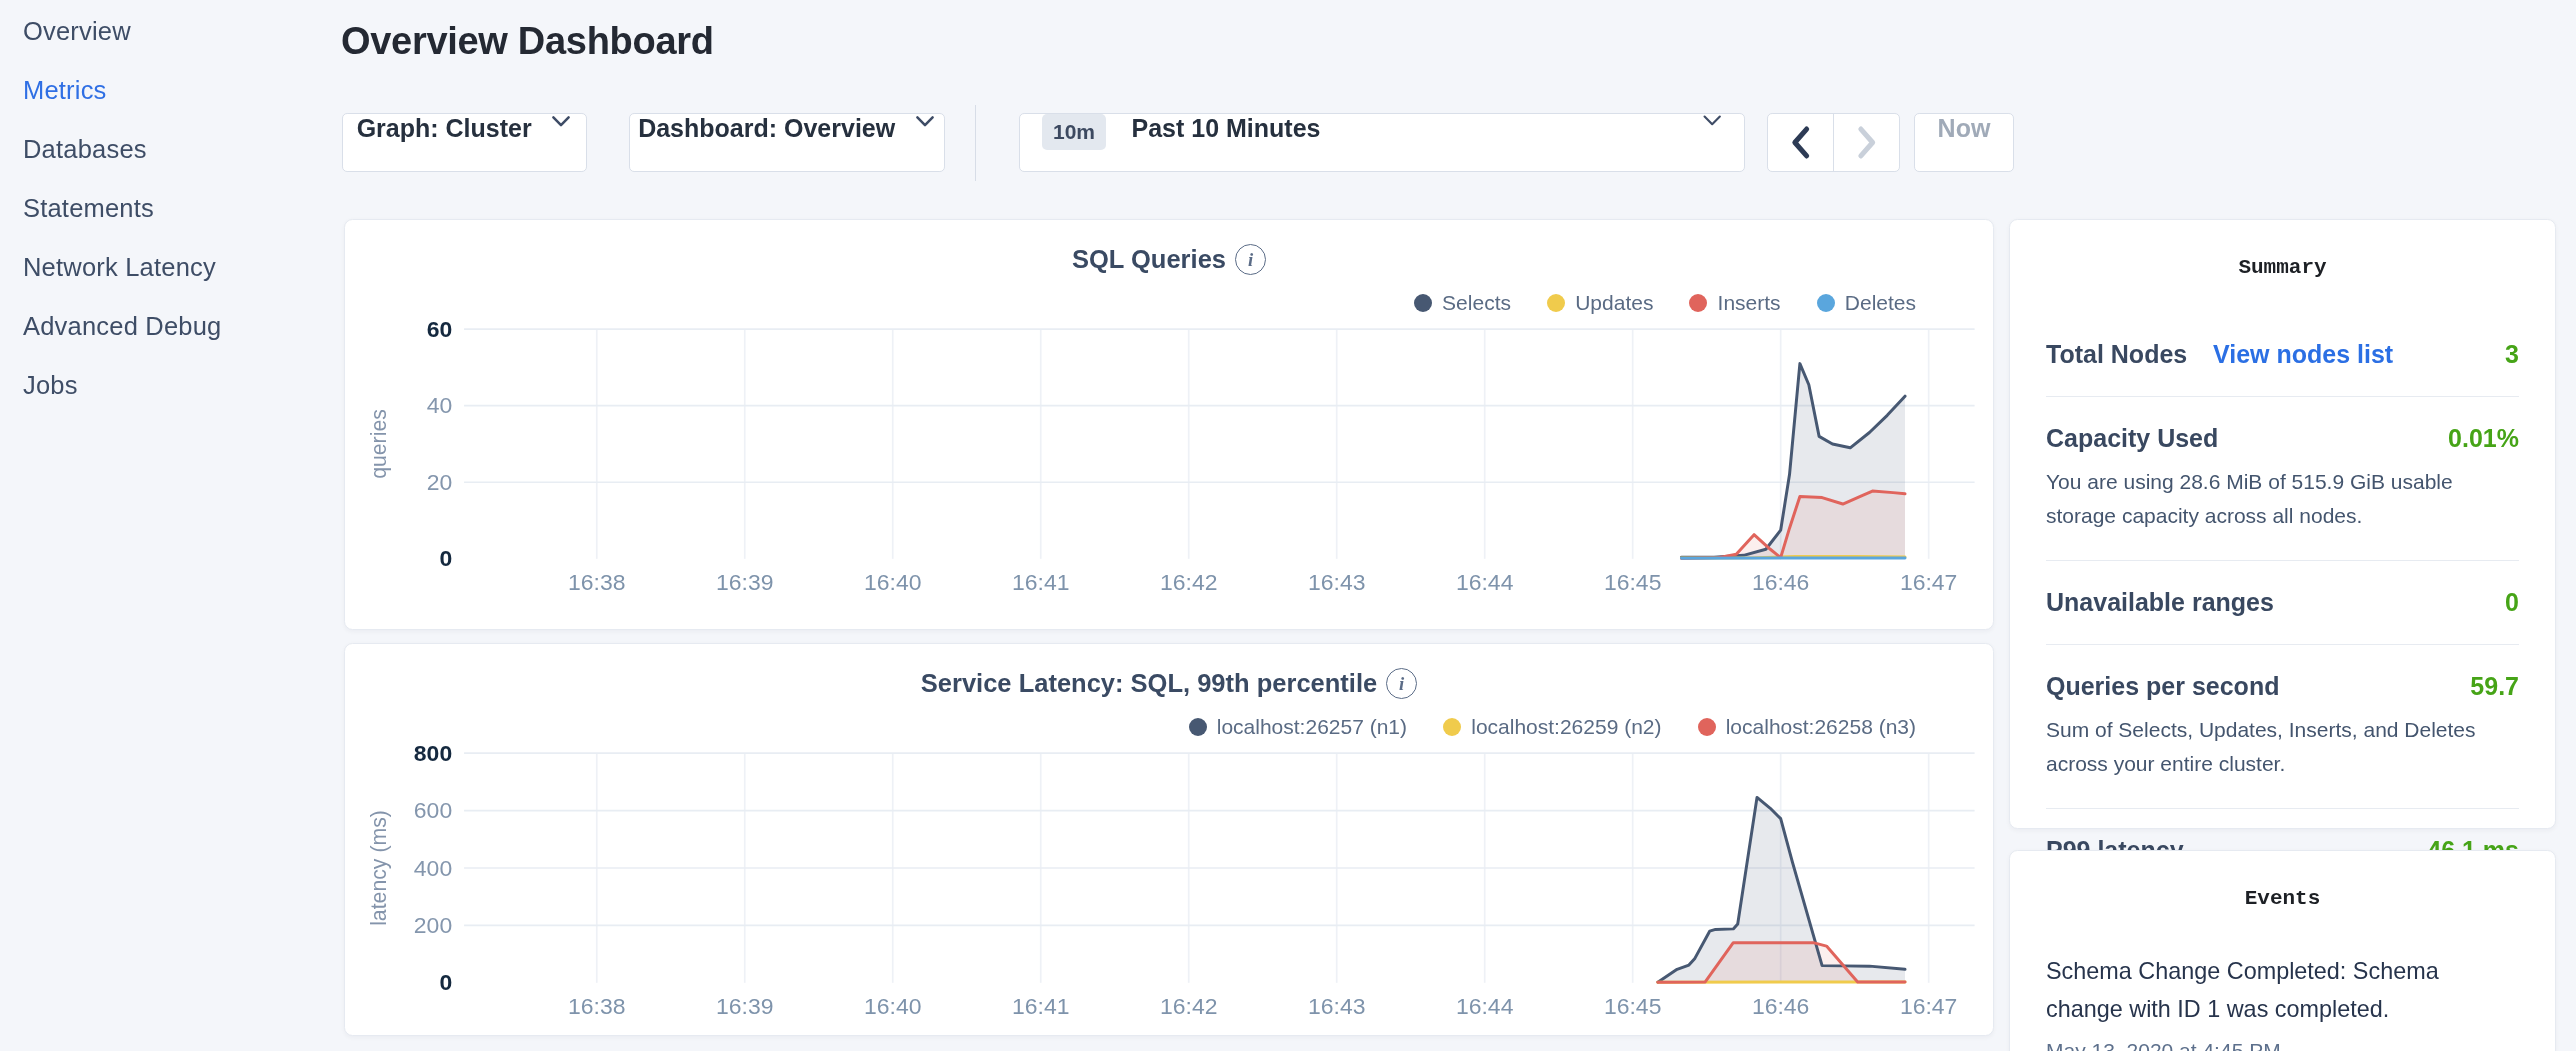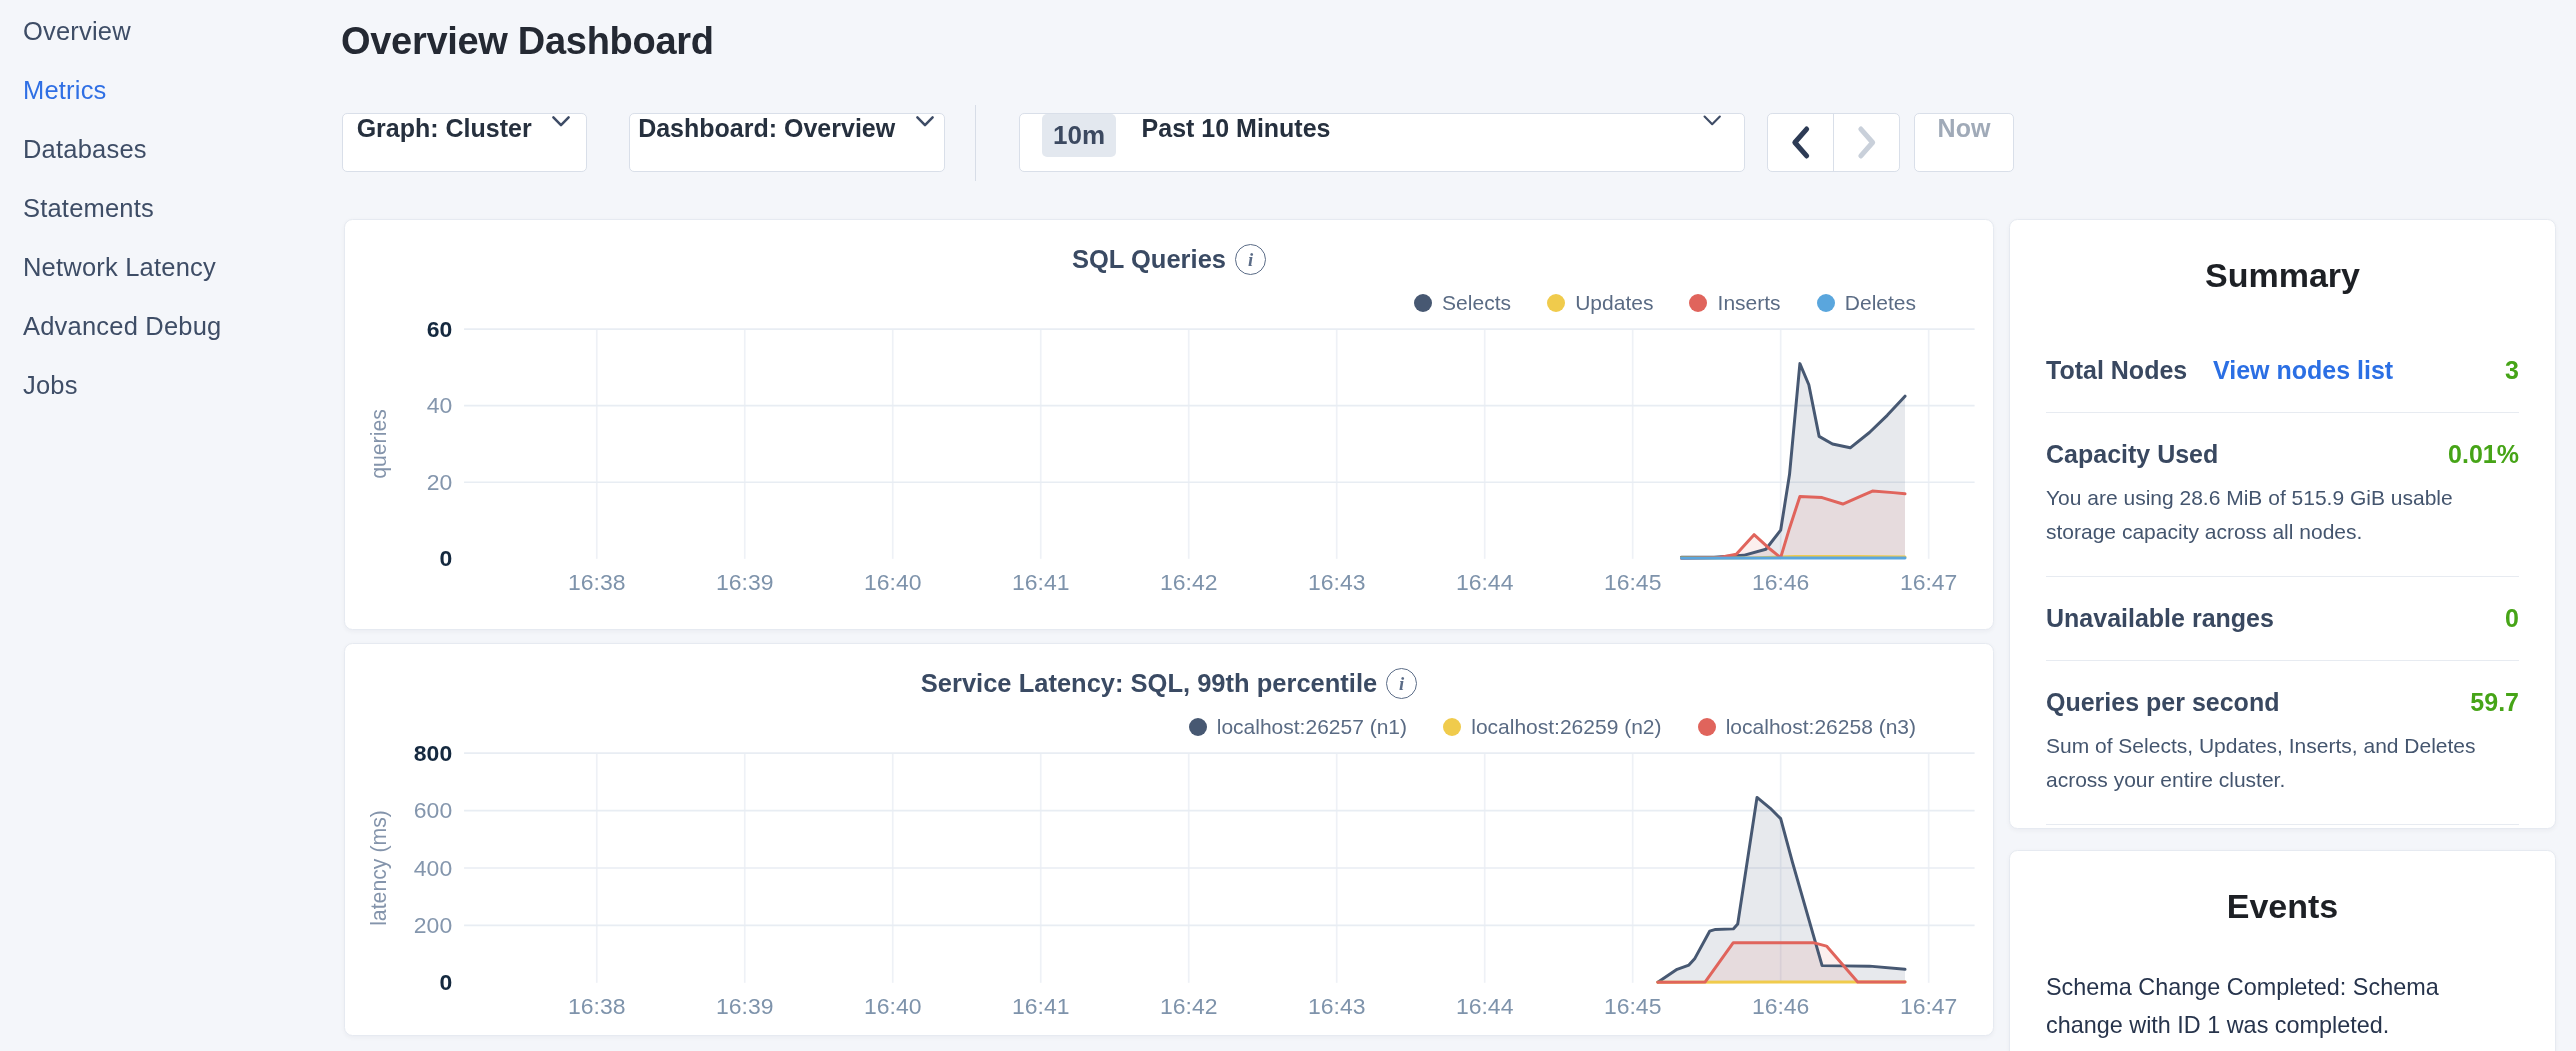--- a/index.html
+++ b/index.html
@@ -35,7 +35,7 @@
                      width: 0.9px; background: #d7dde7; }
   .time-box { left: 1019px; width: 726px; padding: 0 22px; }
   .time-badge { background: #e3e8ef; border-radius: 5.1px; padding: 6px 11px;
-                font-weight: 700; font-size: 26px; color: #3c4960; }
+                font-weight: 700; font-size: 21px; color: #3c4960; }
   .time-label { margin-left: 25.5px; font-weight: 700; font-size: 25px; color: #26303e; }
   .time-box .chev { margin-left: auto; }
   .arrow-group { position: absolute; left: 1767px; top: 113px; width: 133px; height: 59px;

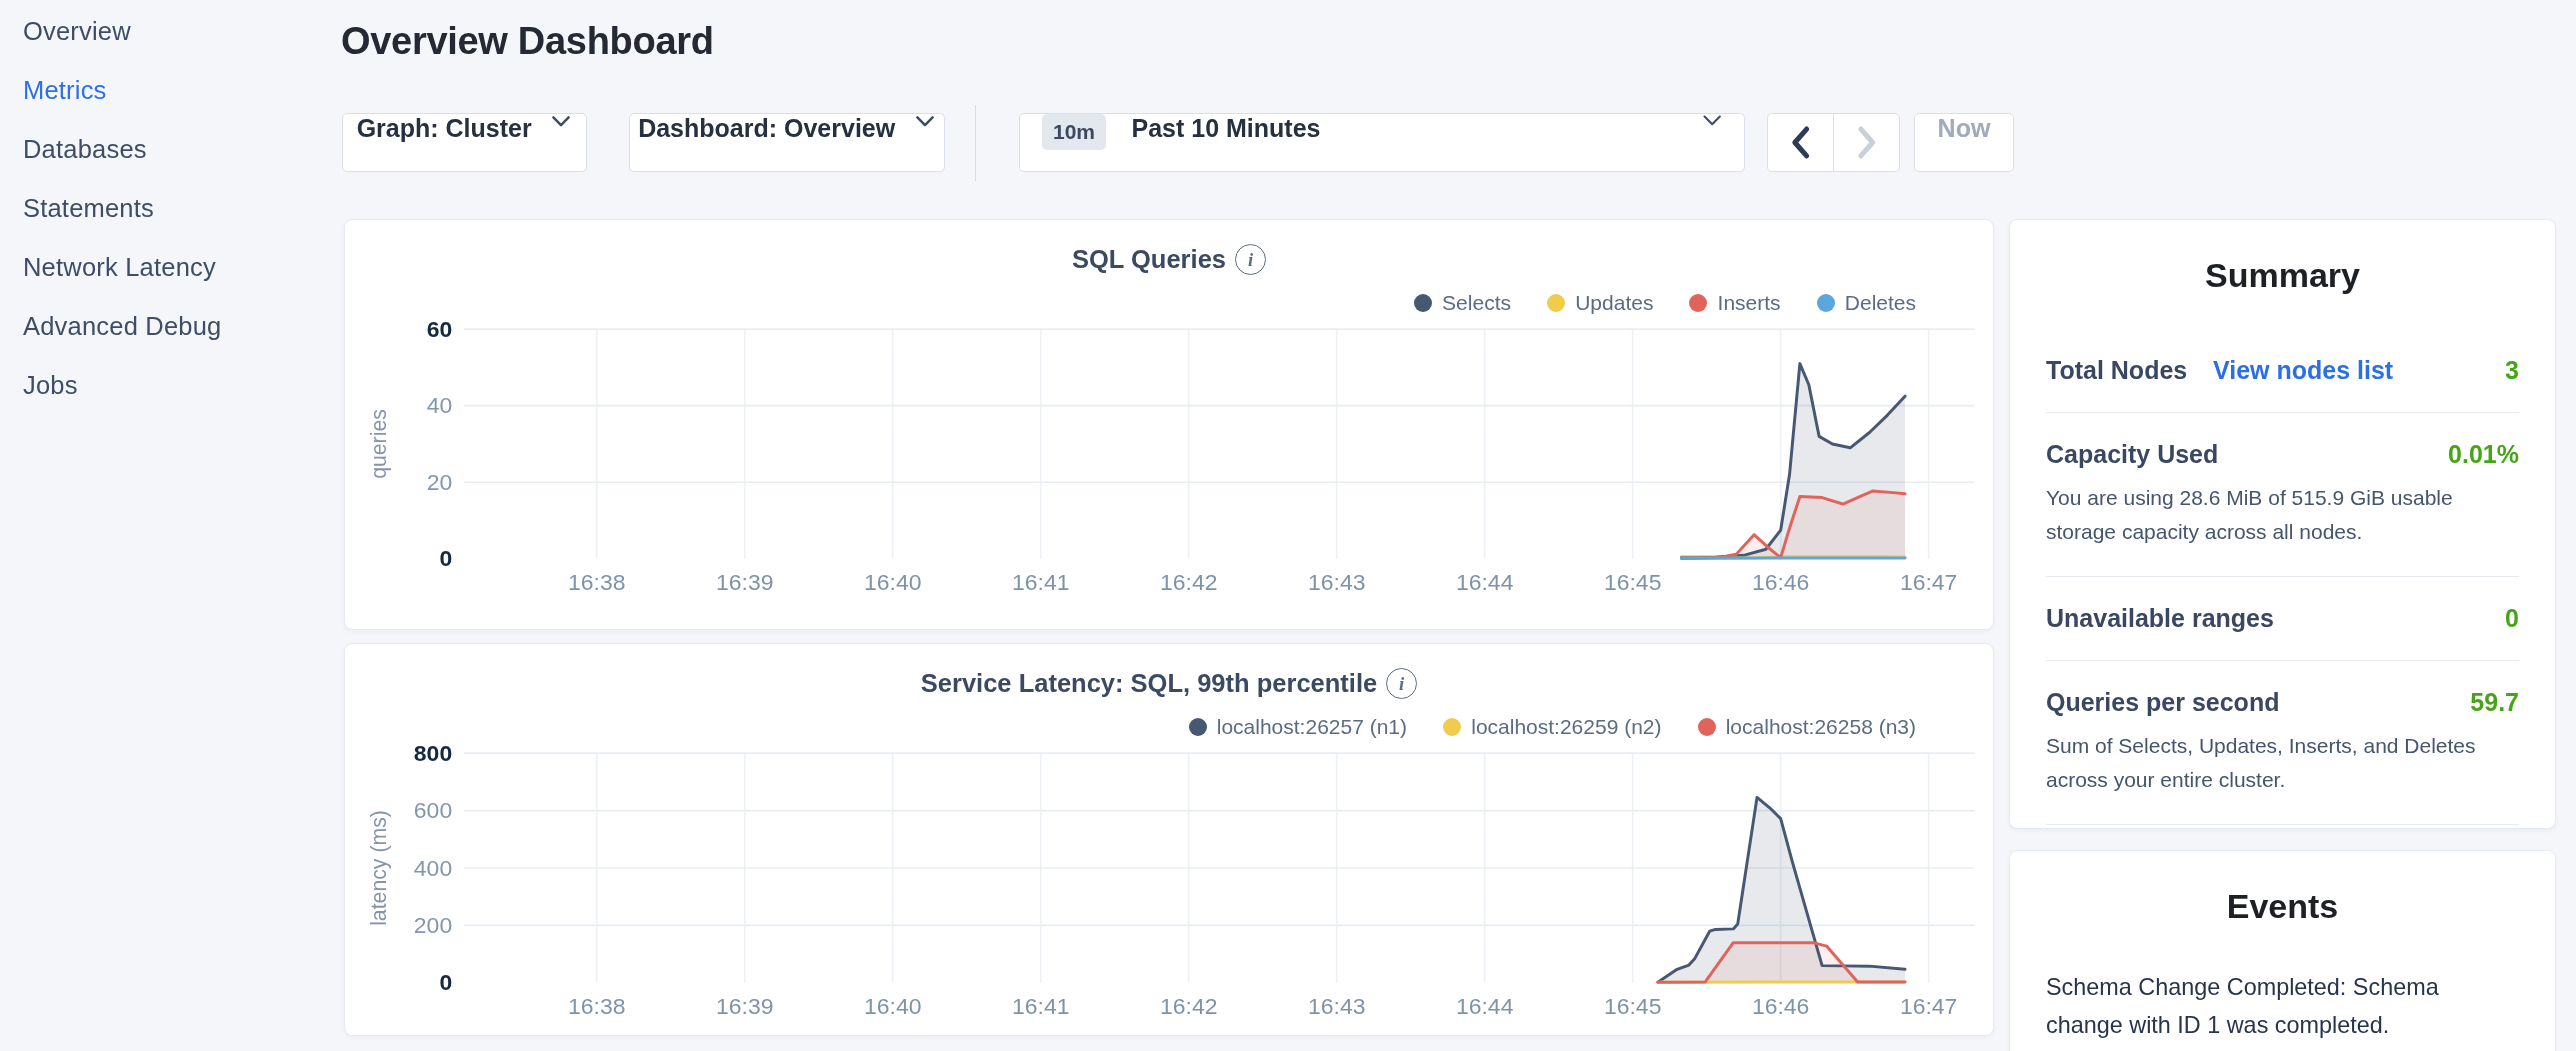--- a/index.html
+++ b/index.html
@@ -69,8 +69,8 @@
   .chart-canvas { position: absolute; left: 0; top: 92px; width: 1650px; height: 298px;
                   cursor: crosshair; }
   
-  .side-card-title { text-align: center; font-size: 34px; font-weight: 700;
-                     color: #1d2025; padding-top: 36px; }
+  .side-card-title { text-align: center; font-size: 21px; font-weight: 700;
+                     color: #1d2025; padding-top: 36px; font-family: Liberation Mono, monospace; }
   .summary-body { padding: 0 36px; }
   .srow { display: flex; justify-content: space-between; align-items: baseline; }
   .srow-label { font-size: 25px; font-weight: 700; color: #394860; }

